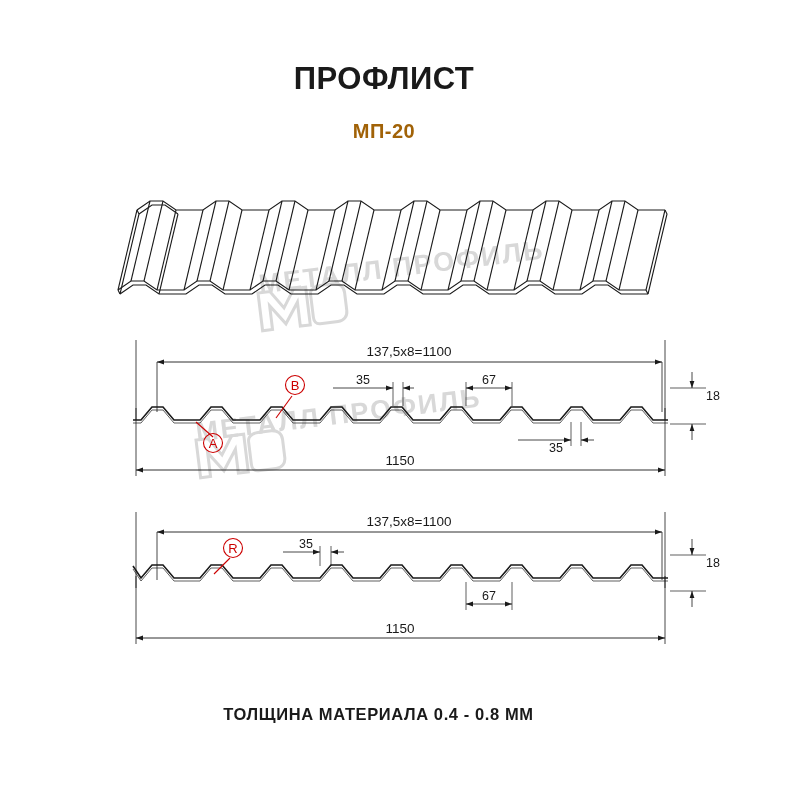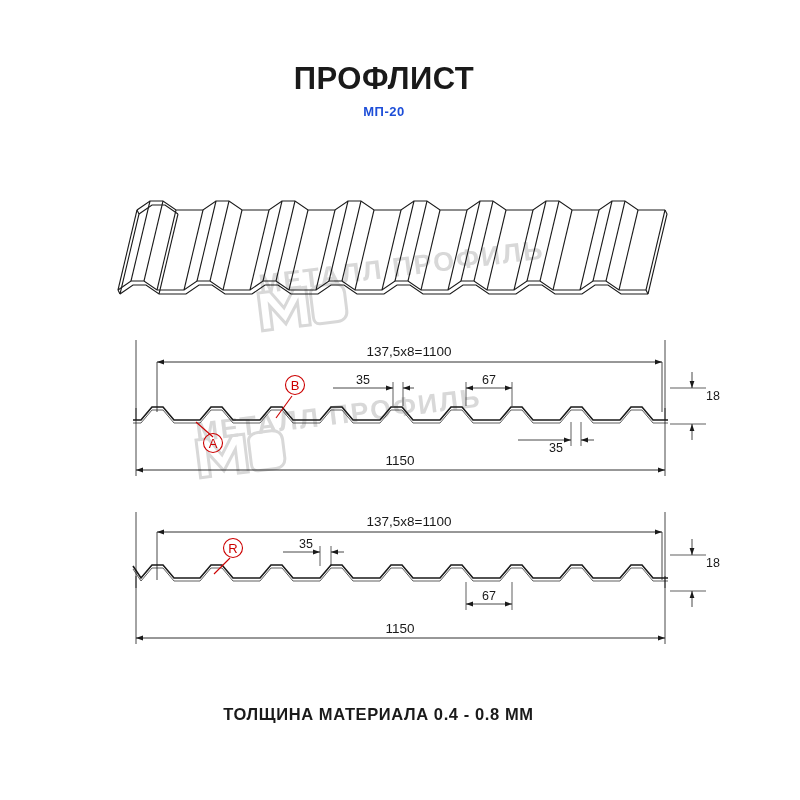--- a/index.html
+++ b/index.html
@@ -37,10 +37,10 @@
     line-height: 1.1;
   }
   .title-sub {
-    font-size: 13px;
+    font-size: 20px;
     font-weight: bold;
-    color: #1d4ed8;
-    margin-top: 8px;
+    color: #a16207;
+    margin-top: 24px;
     letter-spacing: 0.5px;
   }
   .footer-note {

